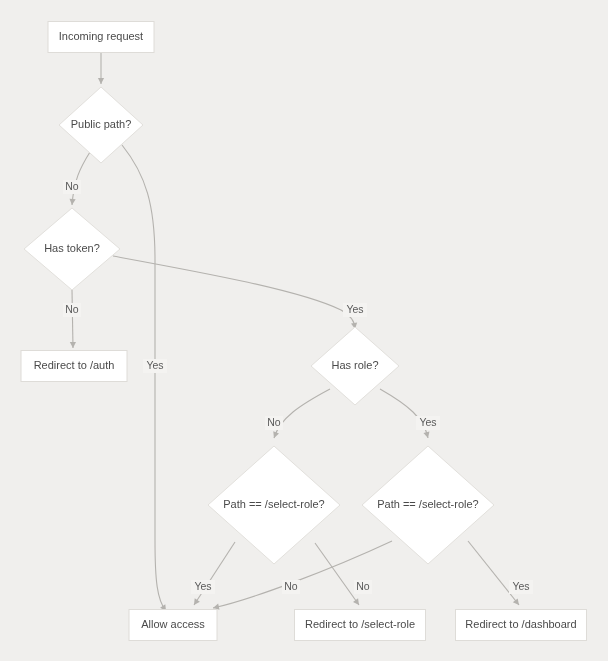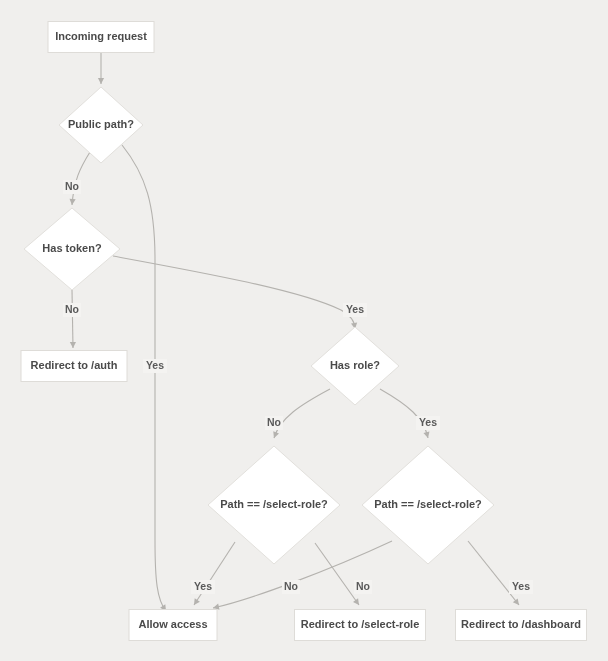--- a/index.html
+++ b/index.html
@@ -17,7 +17,6 @@
     position: relative;
     width: 608px;
     height: 661px;
-    font-weight: bold;
   }
   svg.flow-svg {
     position: absolute;

